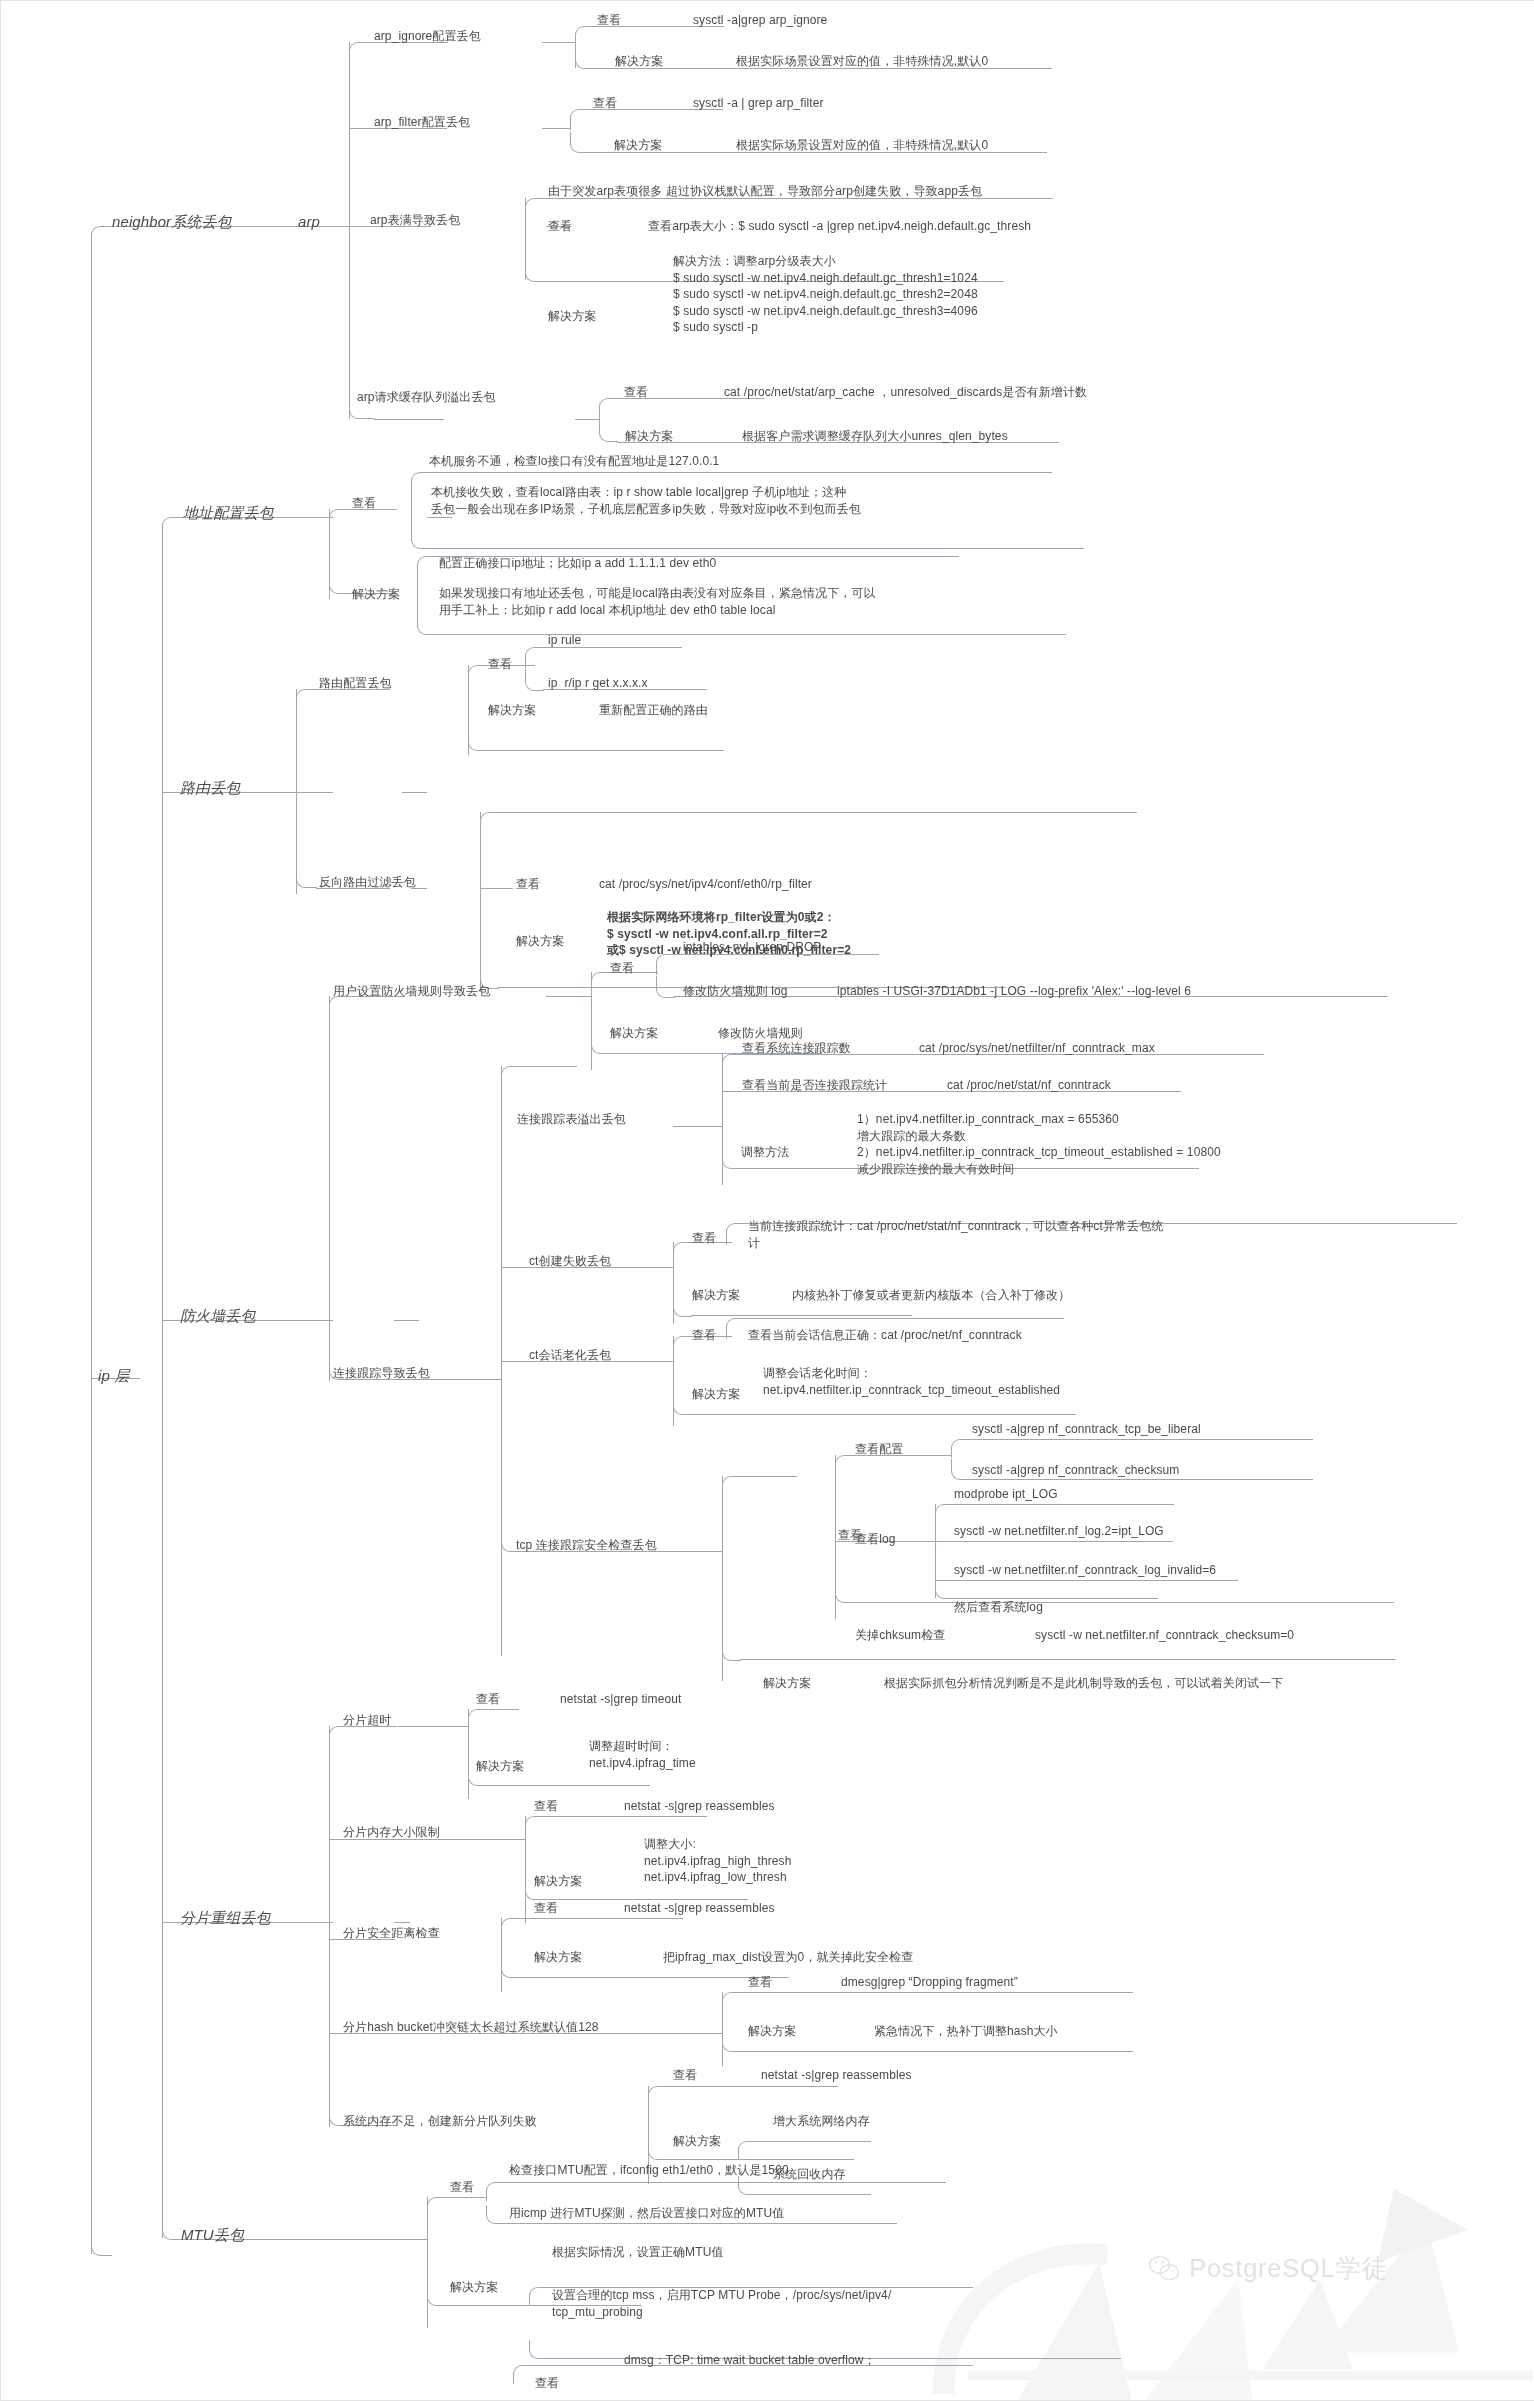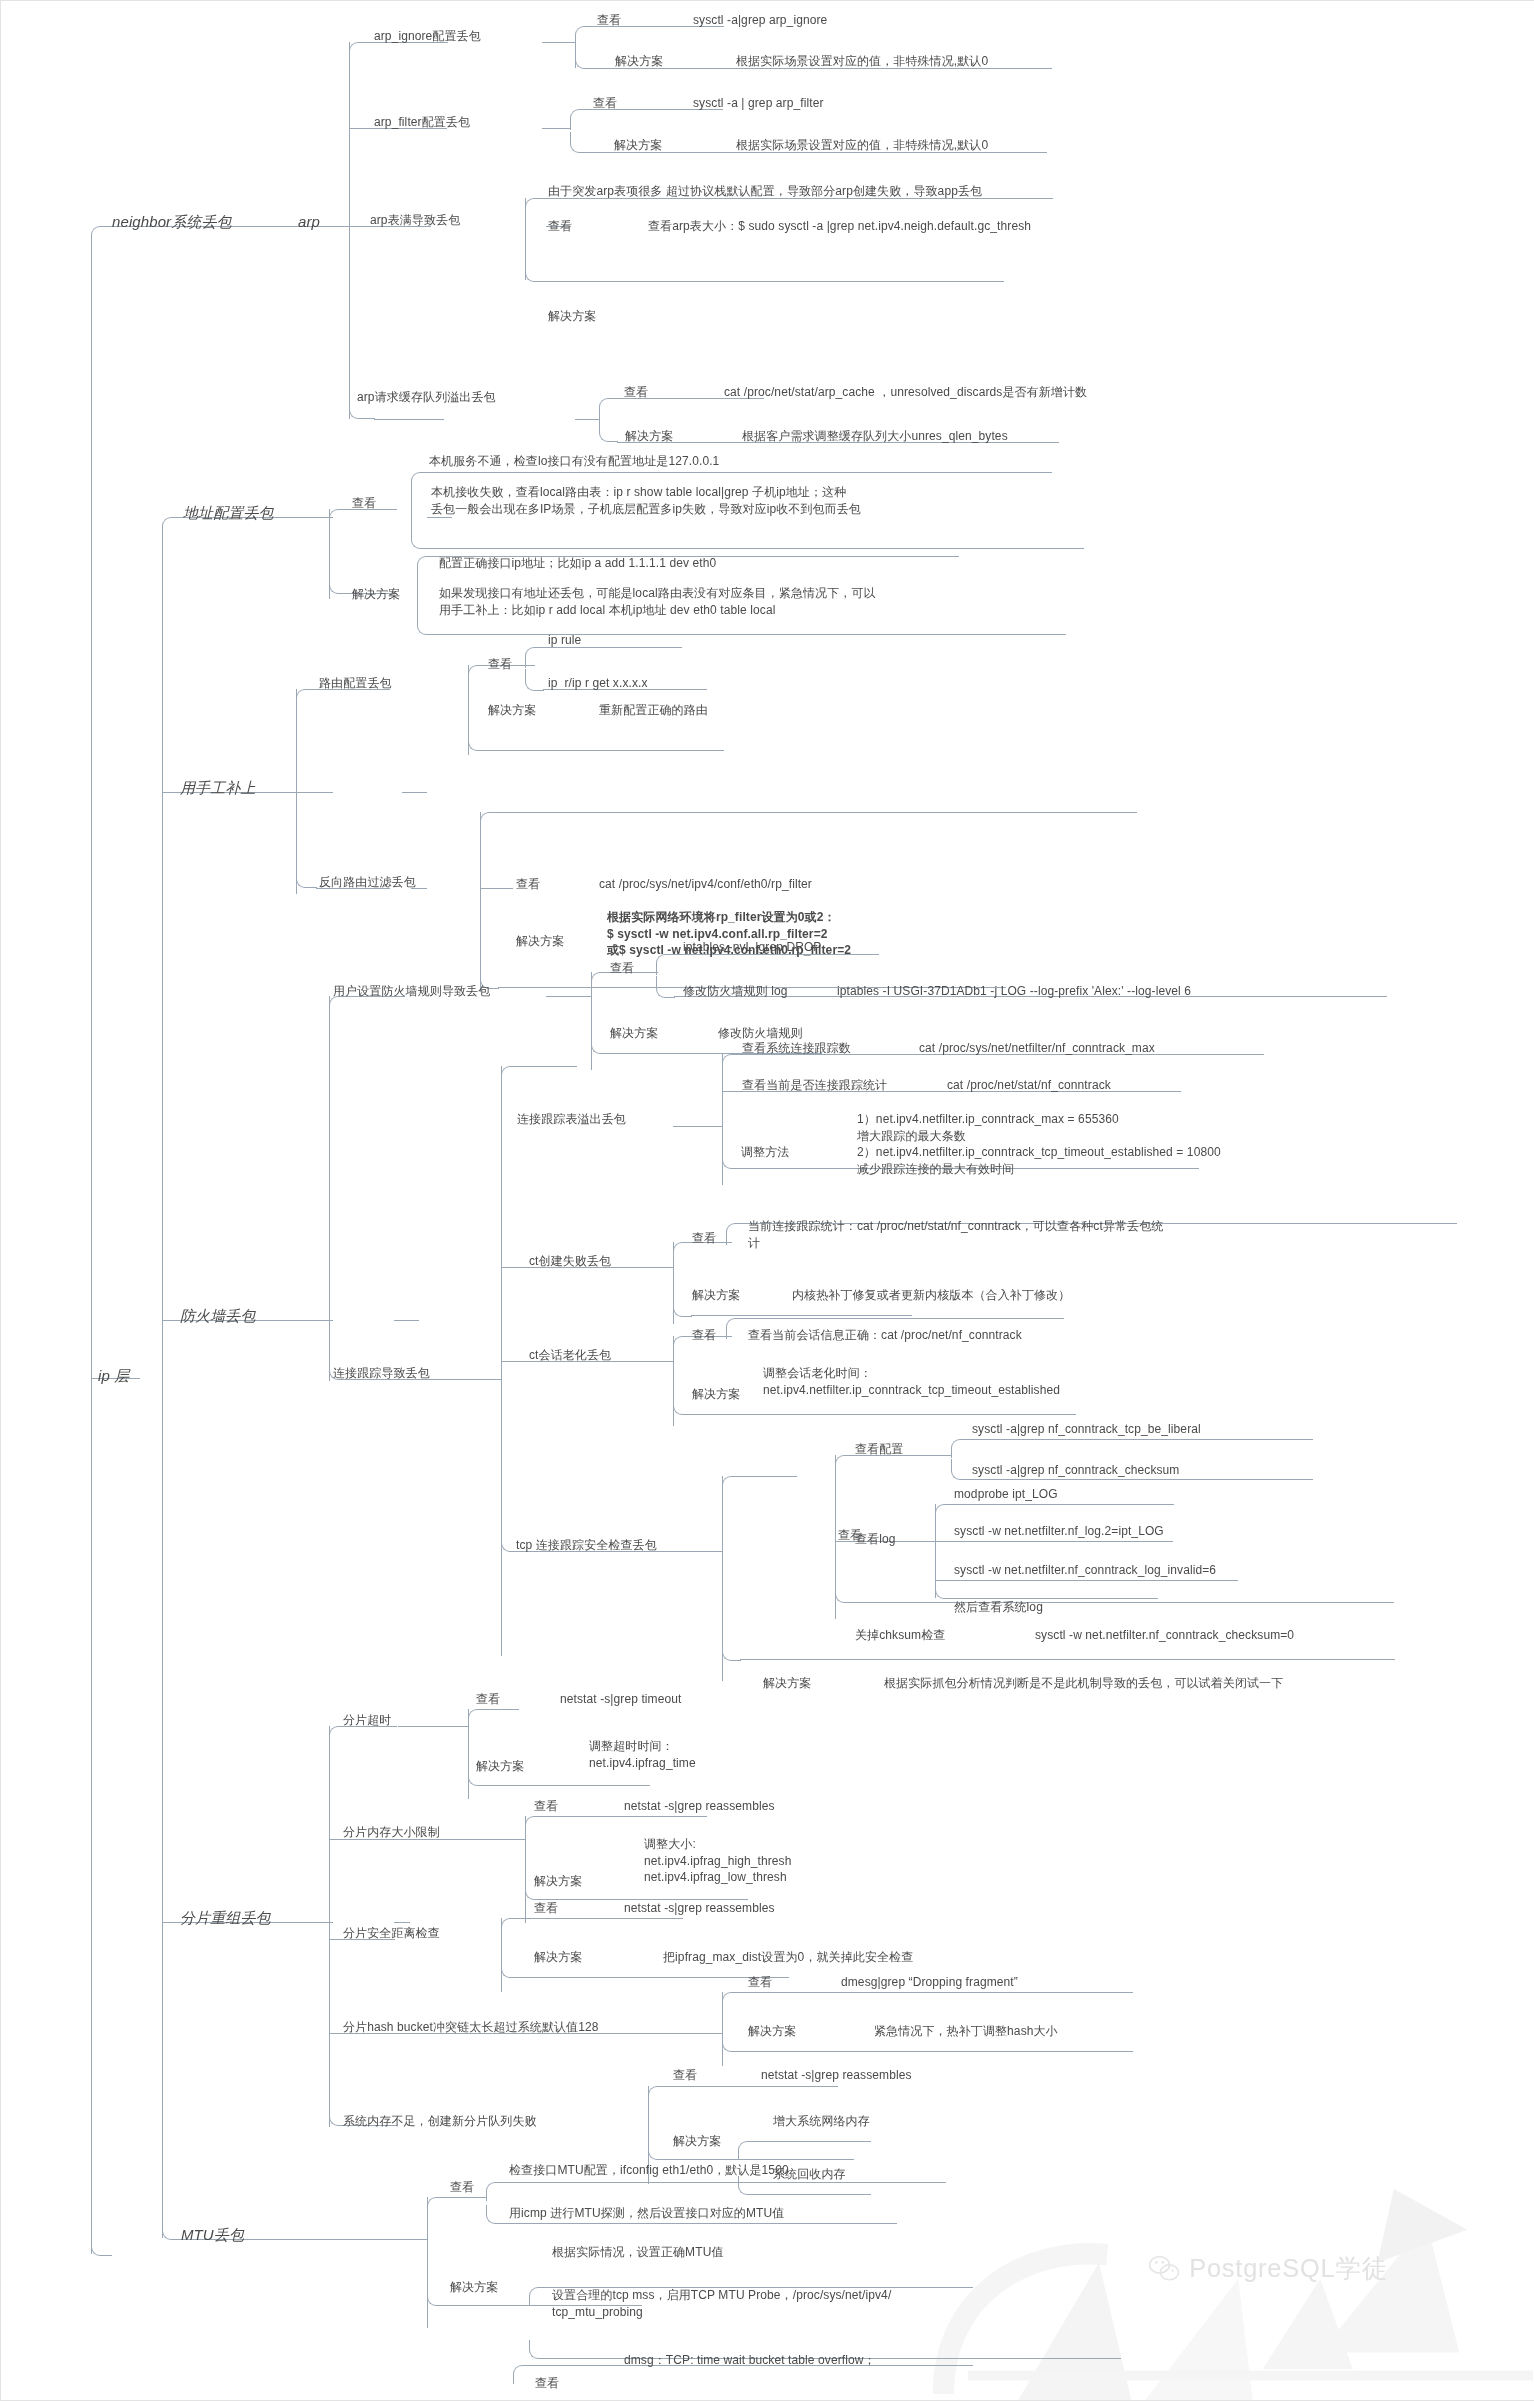--- a/index.html
+++ b/index.html
@@ -342,6 +342,11 @@
   <div class="node lbl" style="left:547px;top:217px;">查看</div>
   <div class="node mono" style="left:647px;top:217px;">查看arp表大小：$ sudo sysctl -a |grep net.ipv4.neigh.default.gc_thresh</div>
   <div class="node lbl" style="left:547px;top:307px;">解决方案</div>
+  <div class="node mono" style="left:672px;top:252px;">解决方法：调整arp分级表大小
+$ sudo sysctl -w net.ipv4.neigh.default.gc_thresh1=1024
+$ sudo sysctl -w net.ipv4.neigh.default.gc_thresh2=2048
+$ sudo sysctl -w net.ipv4.neigh.default.gc_thresh3=4096
+$ sudo sysctl -p</div>
 
   <div class="node lbl" style="left:356px;top:388px;">arp请求缓存队列溢出丢包</div>
   <div class="node lbl" style="left:623px;top:383px;">查看</div>

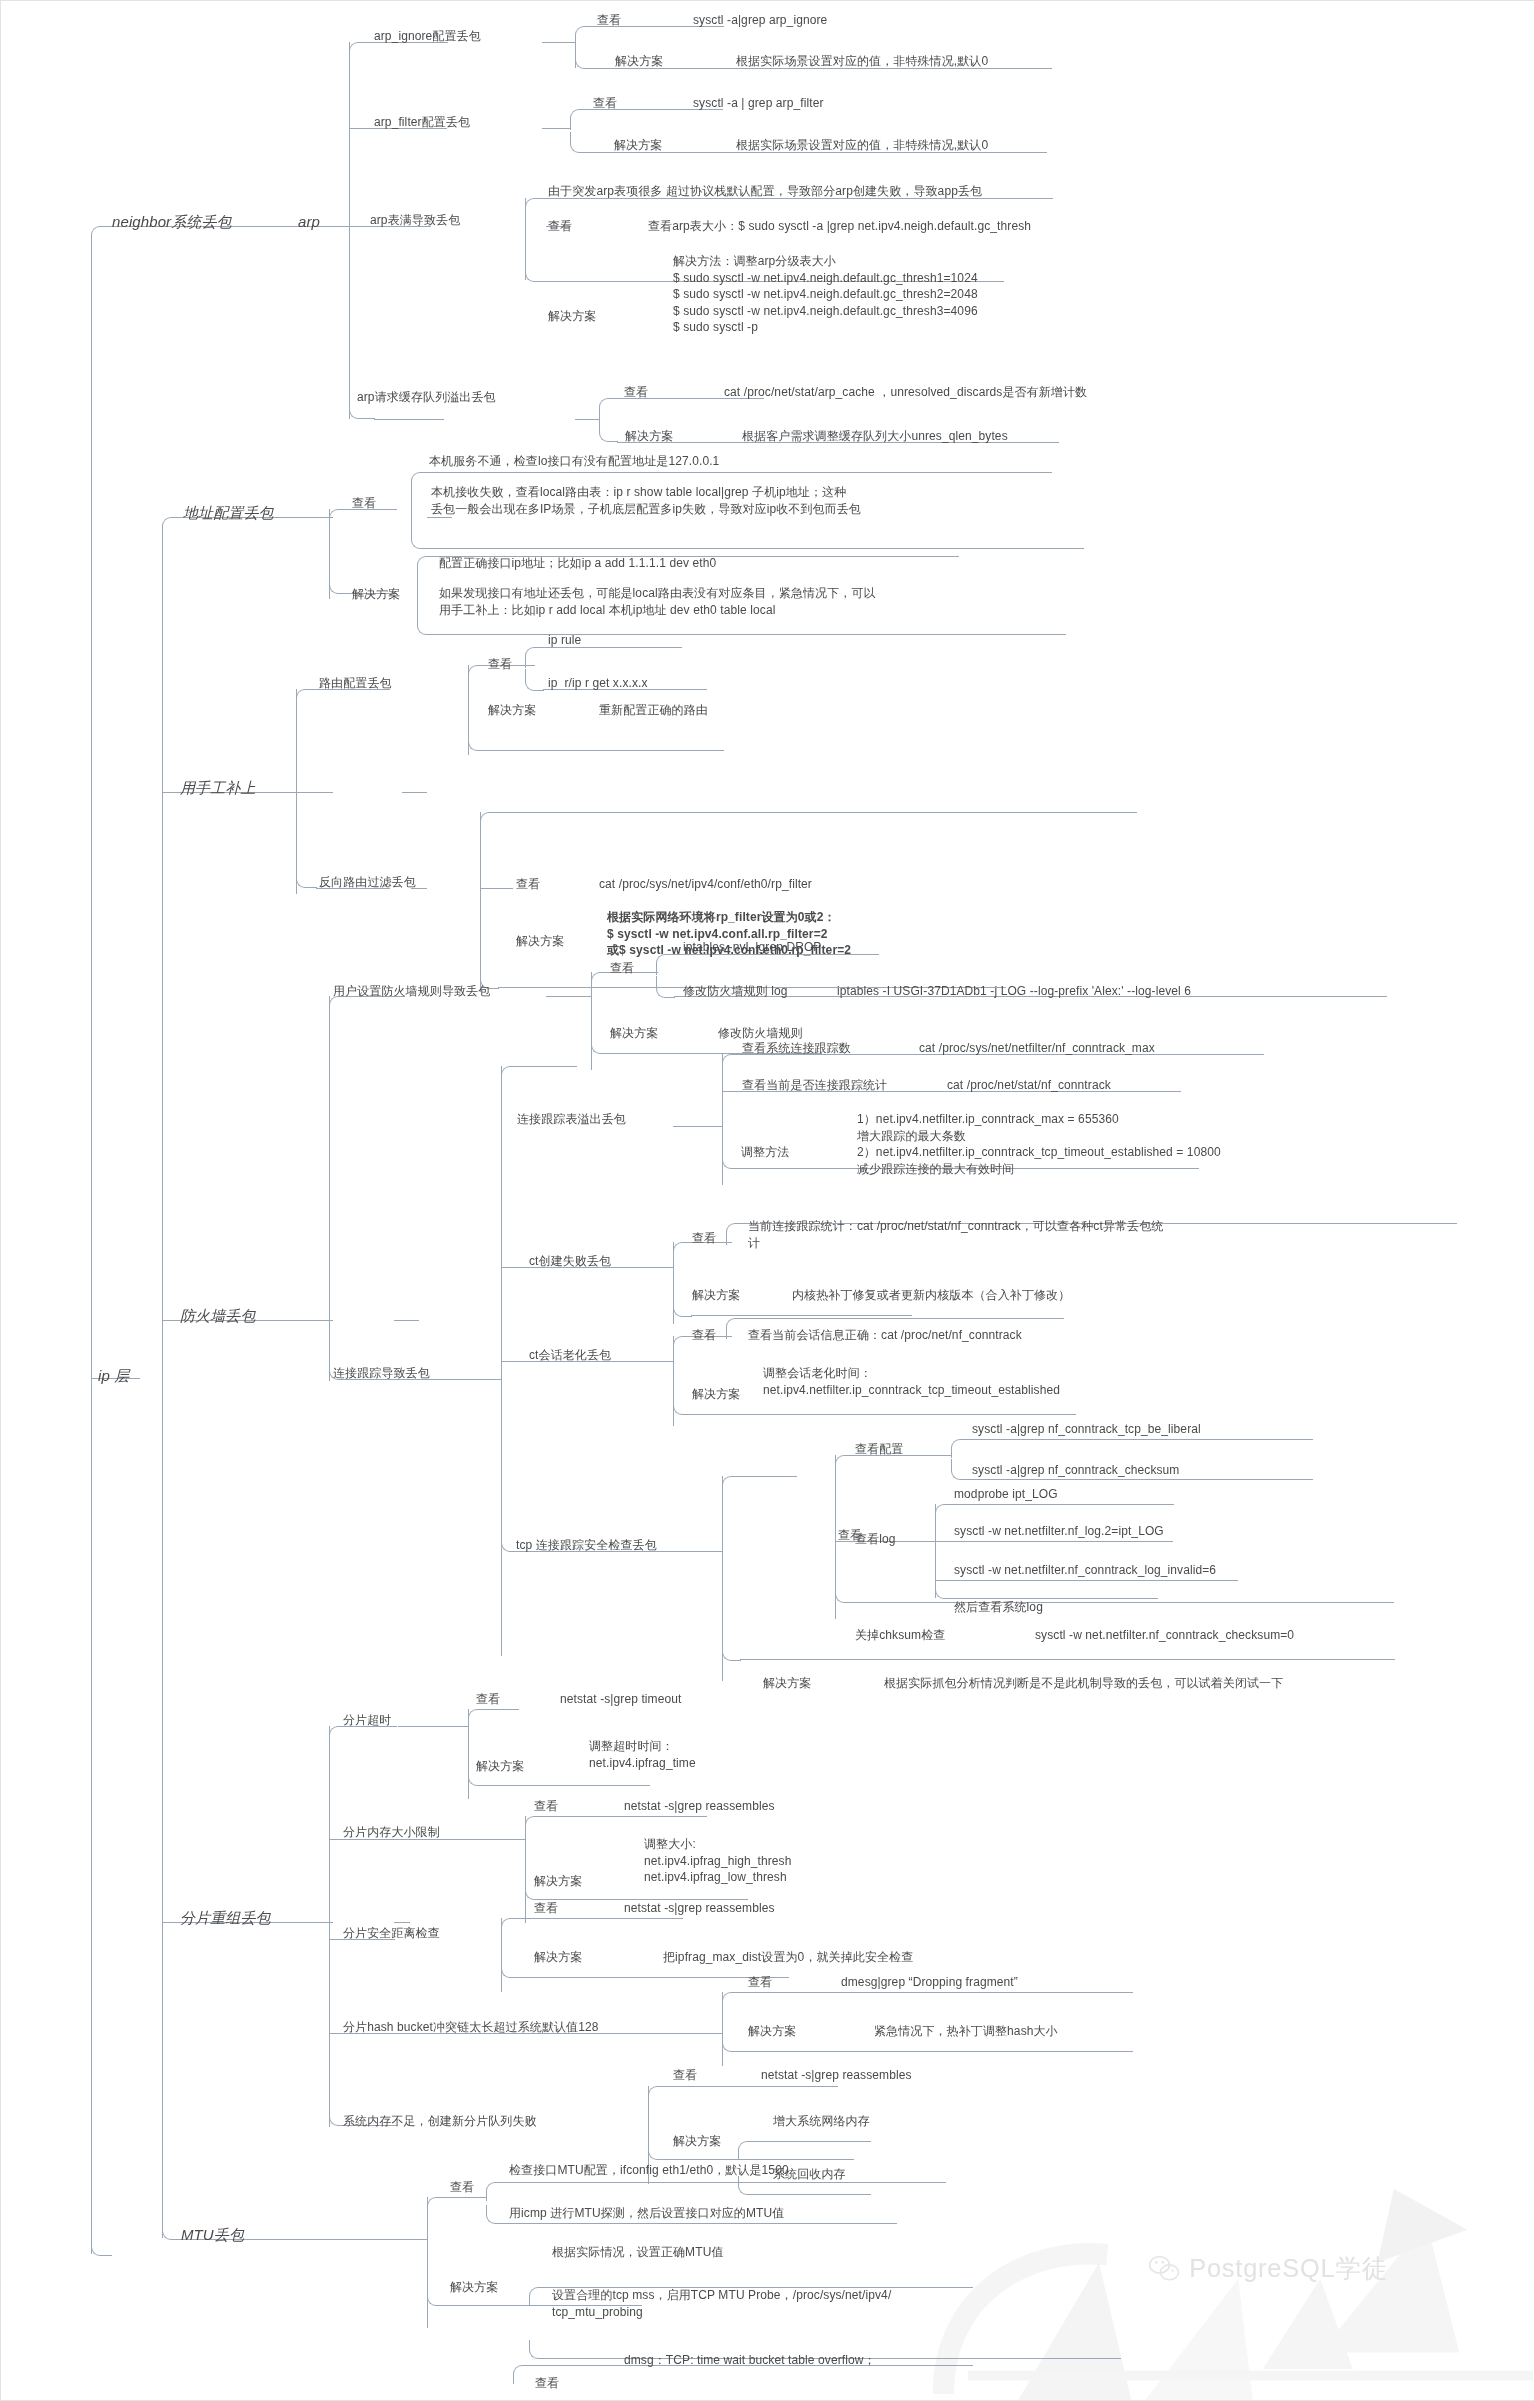--- a/index.html
+++ b/index.html
@@ -364,7 +364,7 @@
   <div class="node lbl" style="left:438px;top:584px;">如果发现接口有地址还丢包，可能是local路由表没有对应条目，紧急情况下，可以
 用手工补上：比如ip r add local 本机ip地址 dev eth0 table local</div>
 
-  <div class="node lbl-lg" style="left:179px;top:777px;">用手工补上</div>
+  <div class="node lbl-lg" style="left:179px;top:777px;">路由丢包</div>
   <div class="node lbl" style="left:318px;top:674px;">路由配置丢包</div>
   <div class="node lbl" style="left:487px;top:655px;">查看</div>
   <div class="node mono" style="left:547px;top:631px;">ip rule</div>

